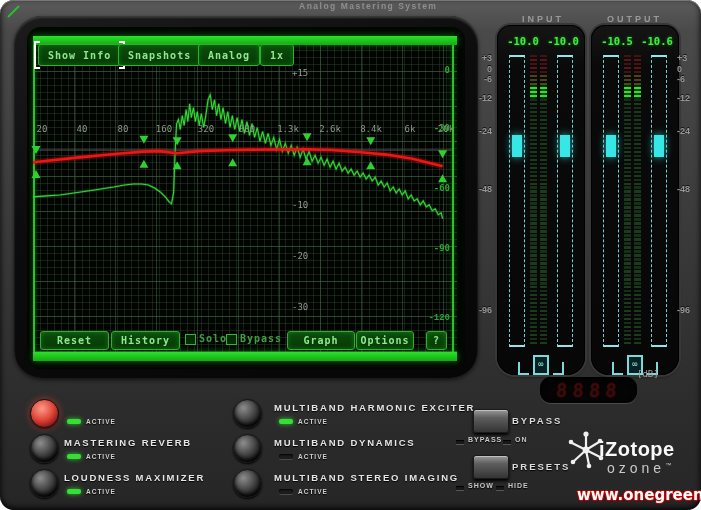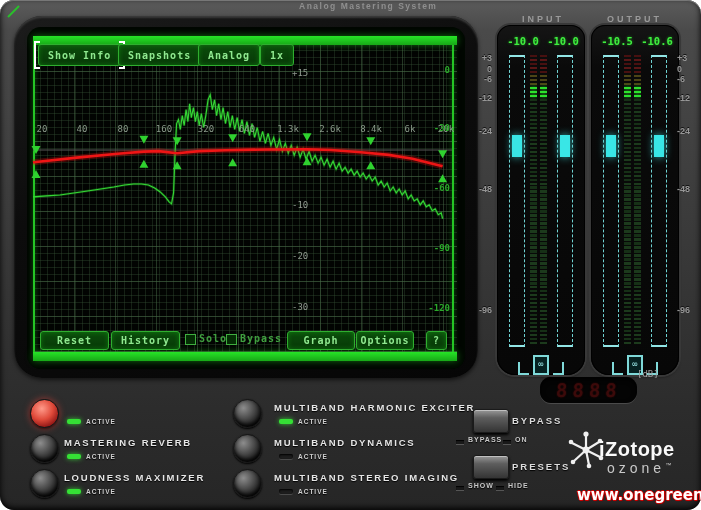--- a/index.html
+++ b/index.html
@@ -563,7 +563,7 @@
     <div class="fl" style="left: 123px;">80</div>
     <div class="fl" style="left: 164px;">160</div>
     <div class="fl" style="left: 206px;">320</div>
-    <div class="fl" style="left: 247px;">640</div>
+    <div class="fl" style="left: 247px;">880</div>
     <div class="fl" style="left: 288px;">1.3k</div>
     <div class="fl" style="left: 330px;">2.6k</div>
     <div class="fl" style="left: 371px;">8.4k</div>

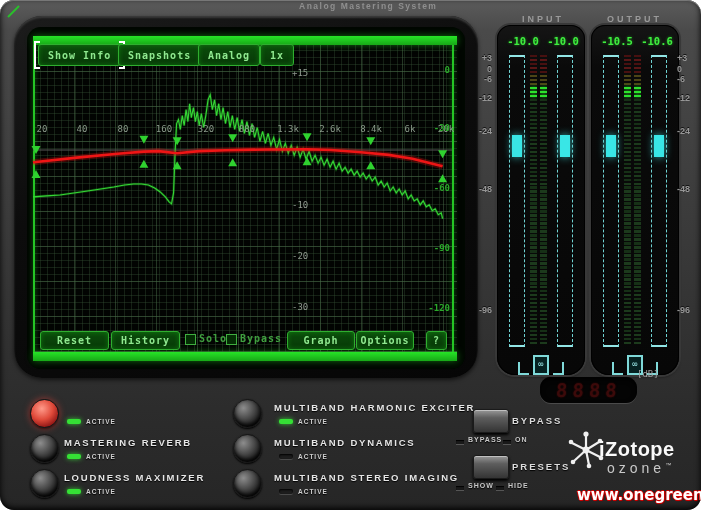--- a/index.html
+++ b/index.html
@@ -577,7 +577,7 @@
     <div class="sl" style="left: 420px; top: 123px;">-30</div>
     <div class="sl" style="left: 420px; top: 183px;">-60</div>
     <div class="sl" style="left: 420px; top: 243px;">-90</div>
-    <div class="sl" style="left: 420px; top: 303px;">-120</div>
+    <div class="sl" style="left: 420px; top: 313px; font-family: Liberation Mono, monospace;">-120</div>
   </div>
 
 </body></html>

